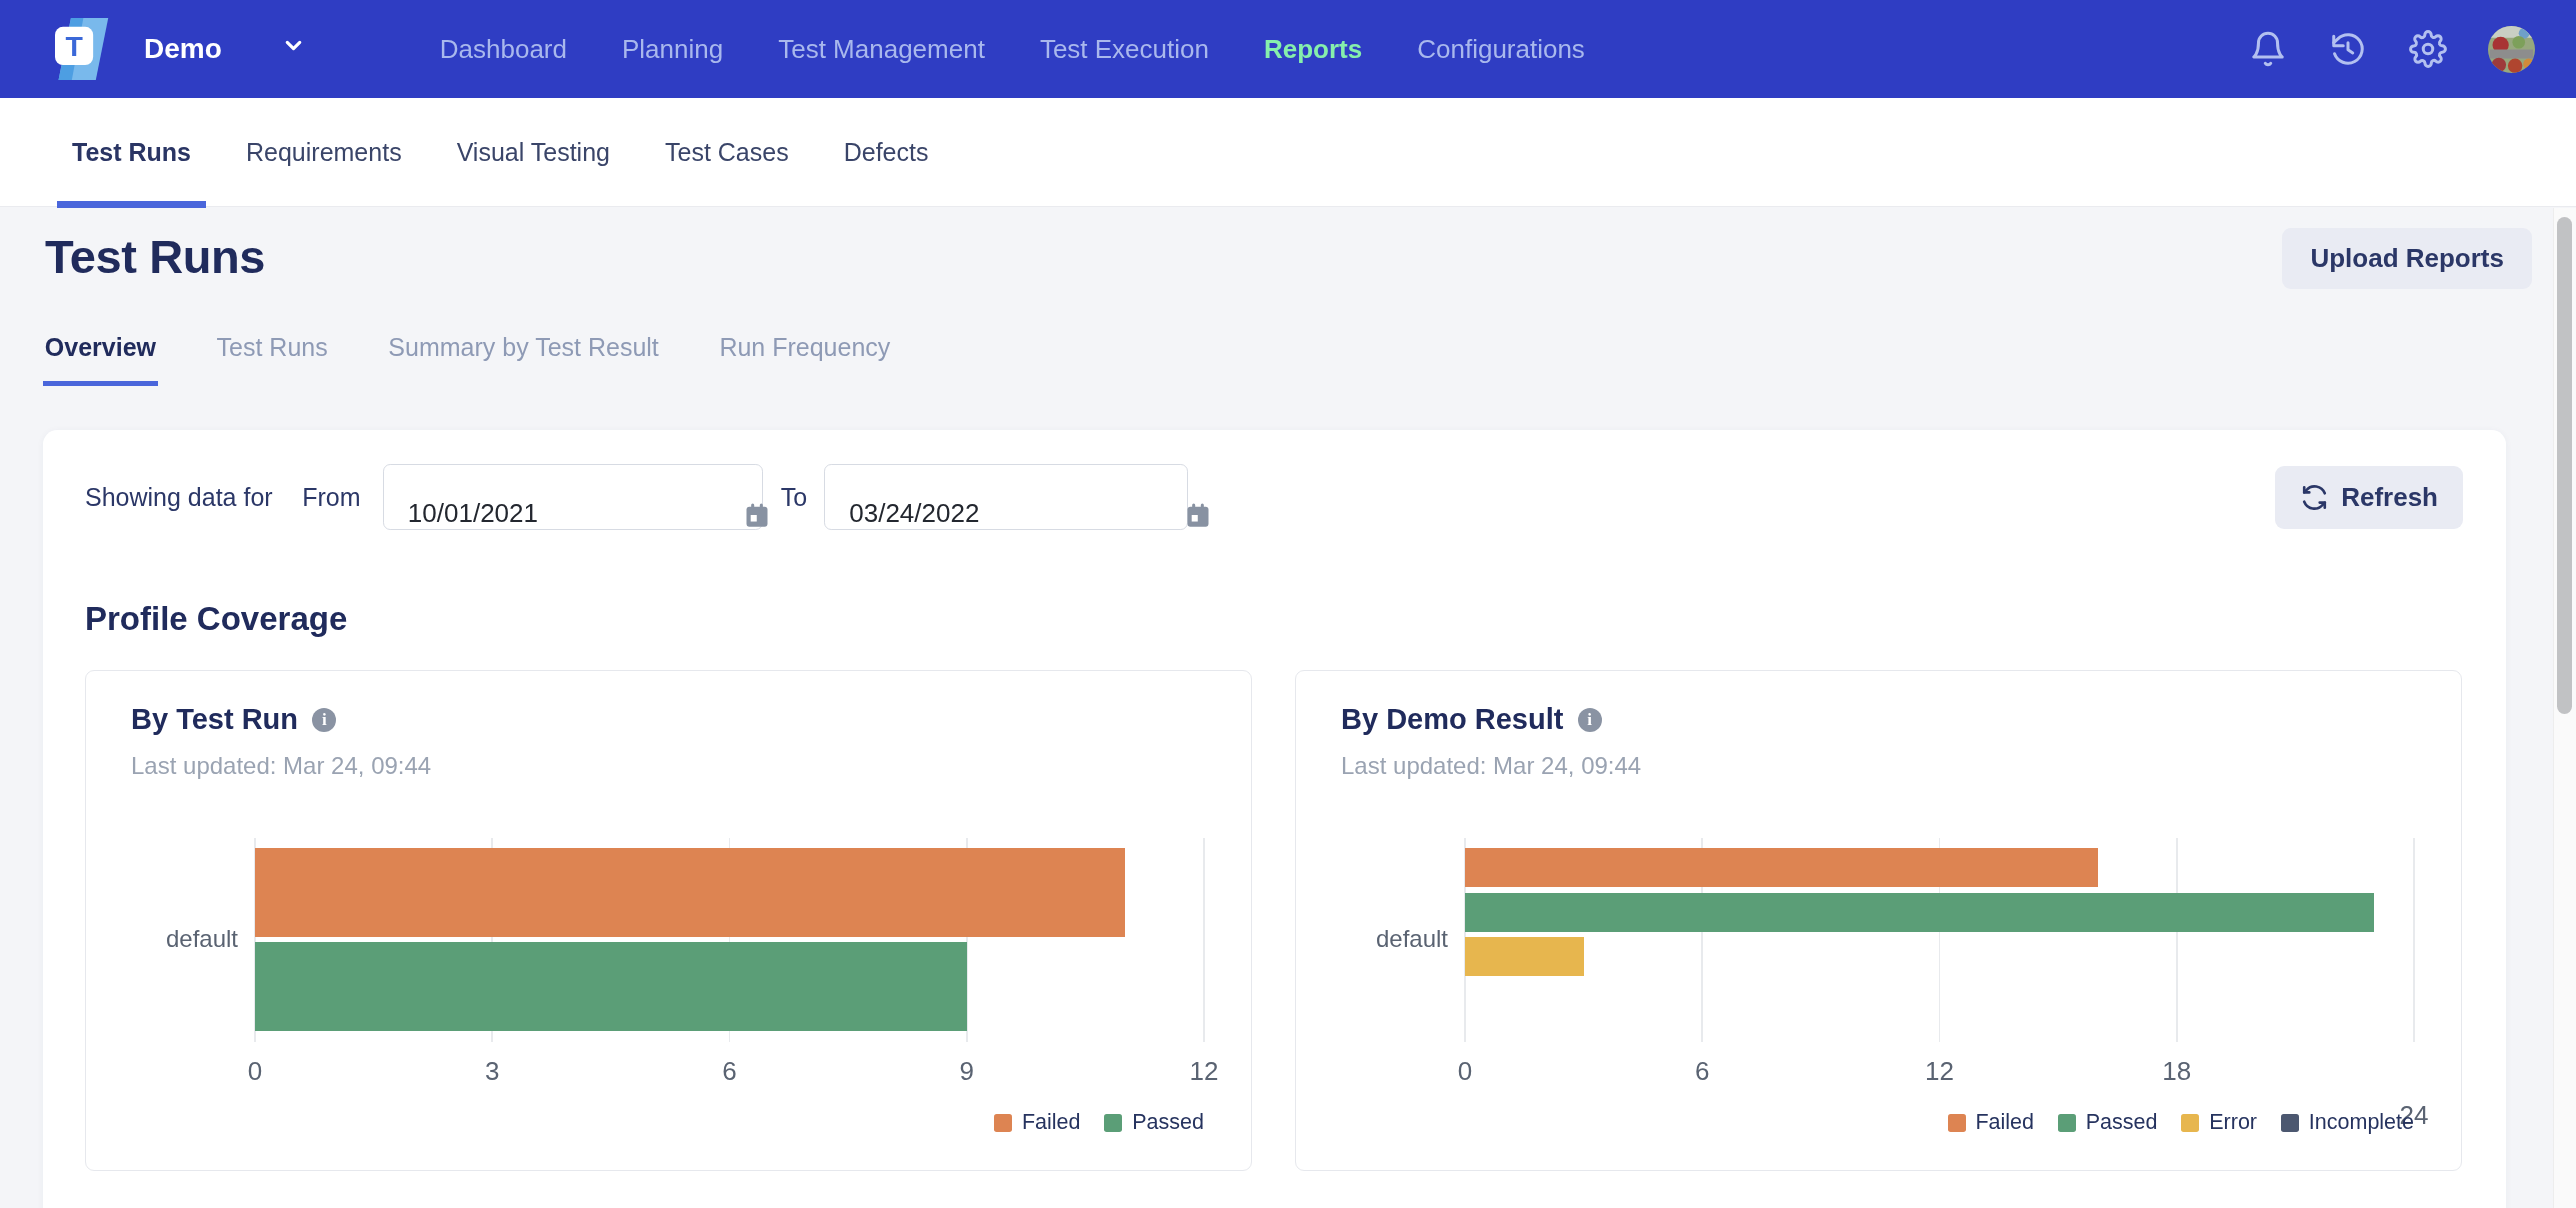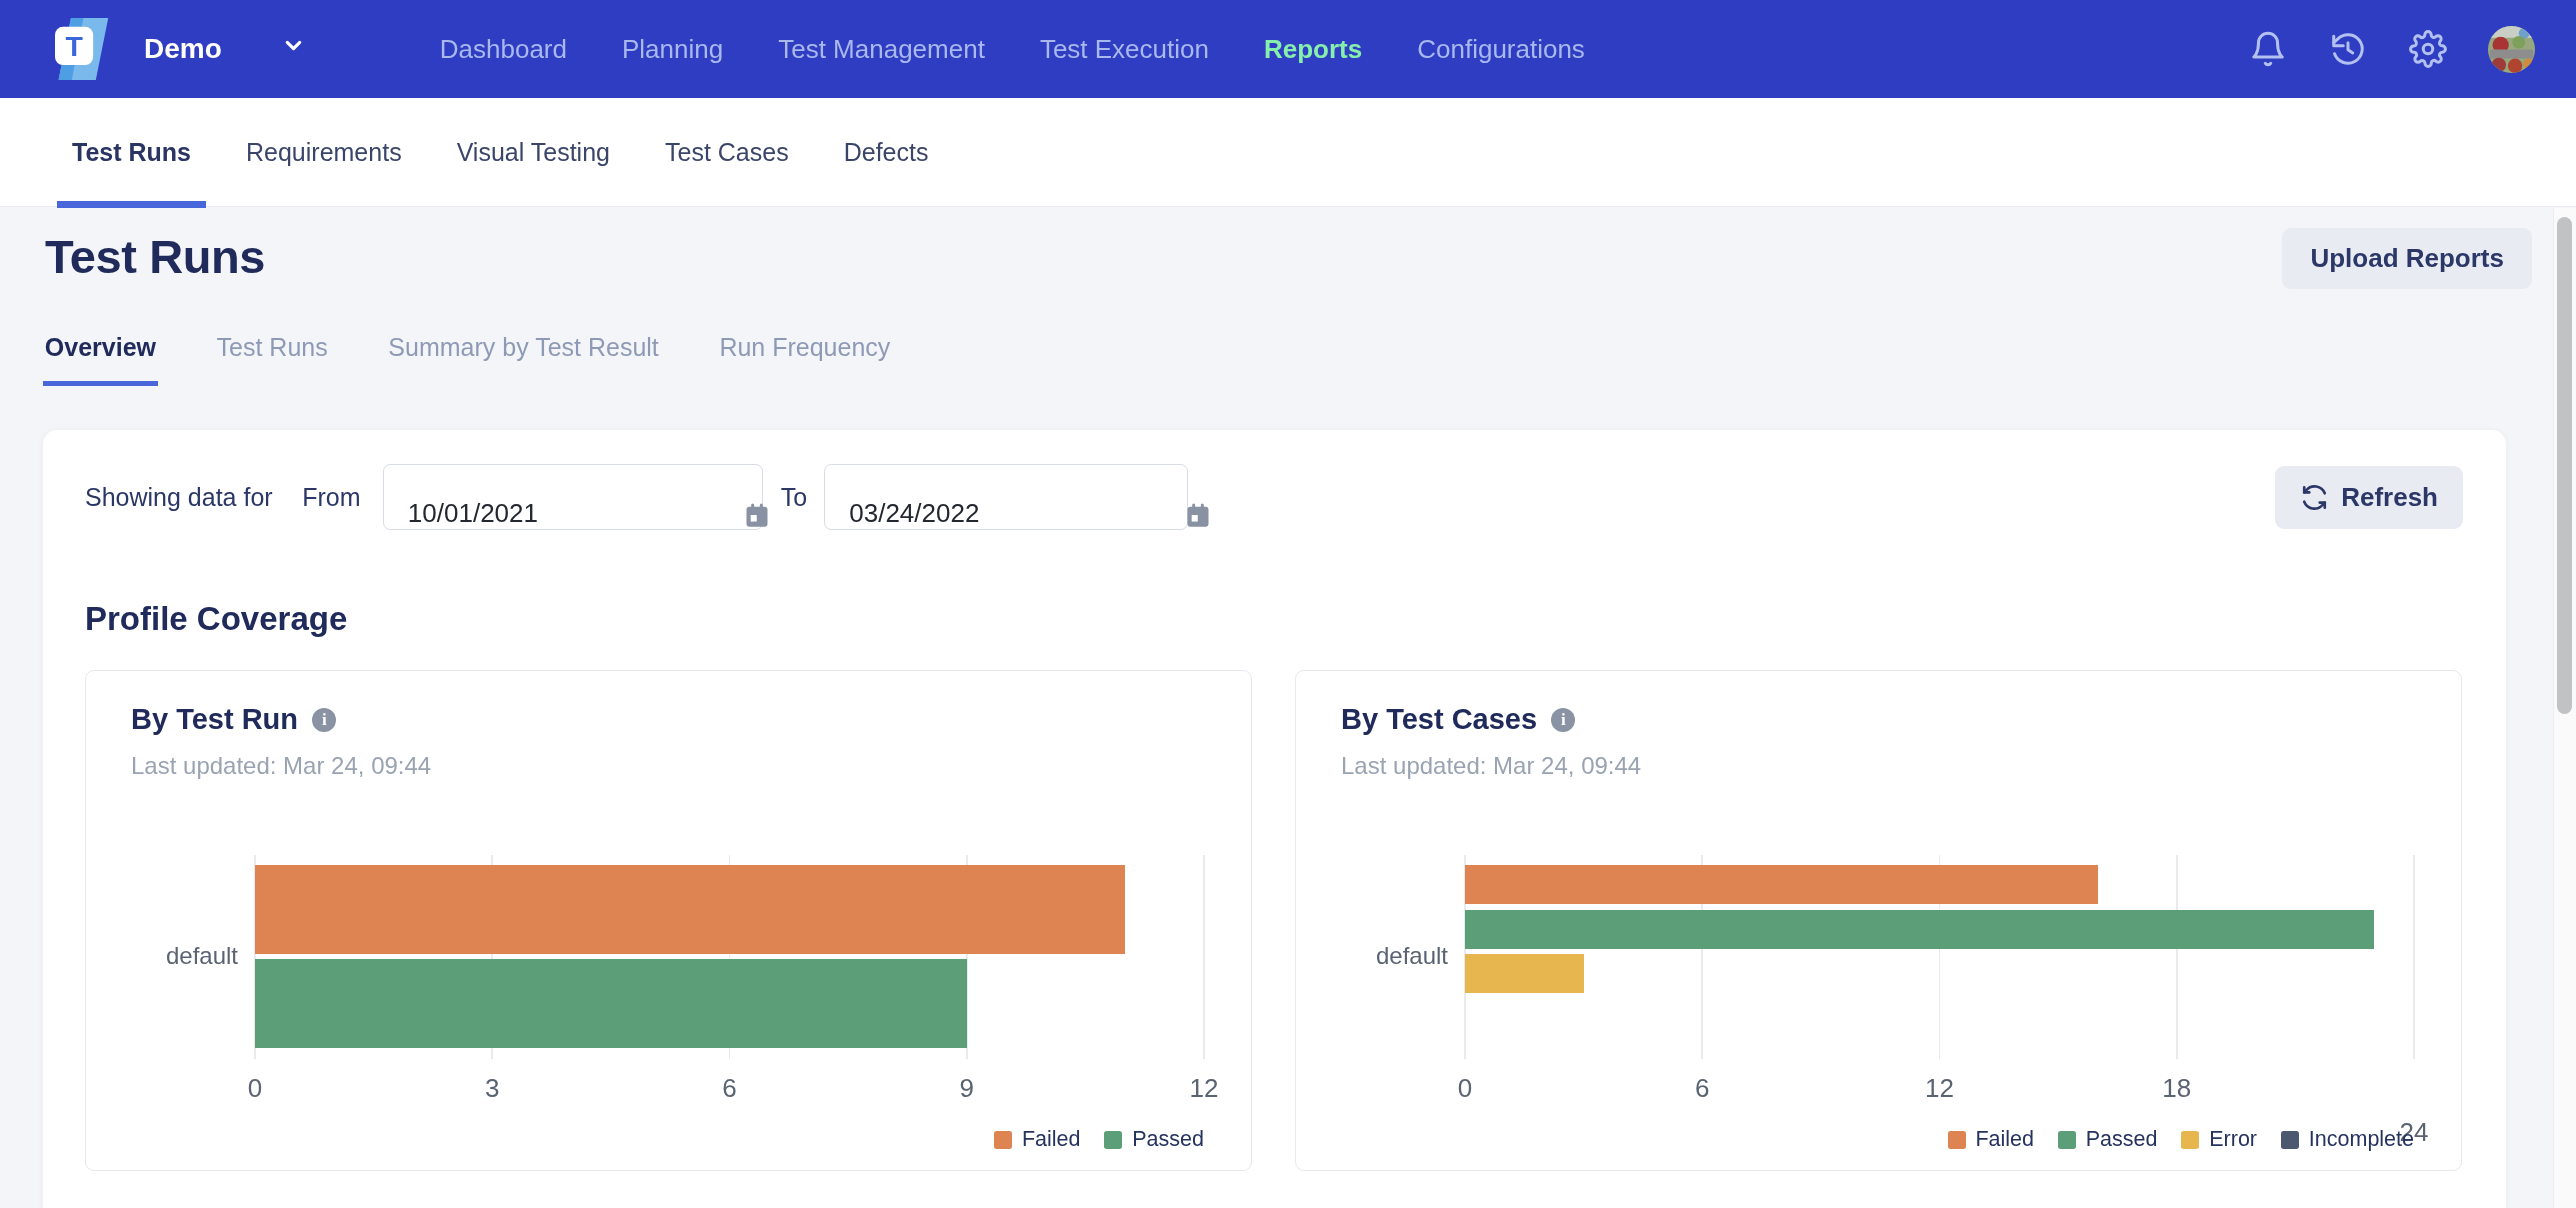--- a/index.html
+++ b/index.html
@@ -241,7 +241,7 @@
 
   <div class="chart-card" id="chart-card-1">
     <div class="chart-title-row">
-      <span class="chart-title">By Test Cases</span>
+      <span class="chart-title">By Demo Result</span>
       <span class="info-icon">i</span>
     </div>
     <div class="chart-subtitle">Last updated: Mar 24, 09:44</div>

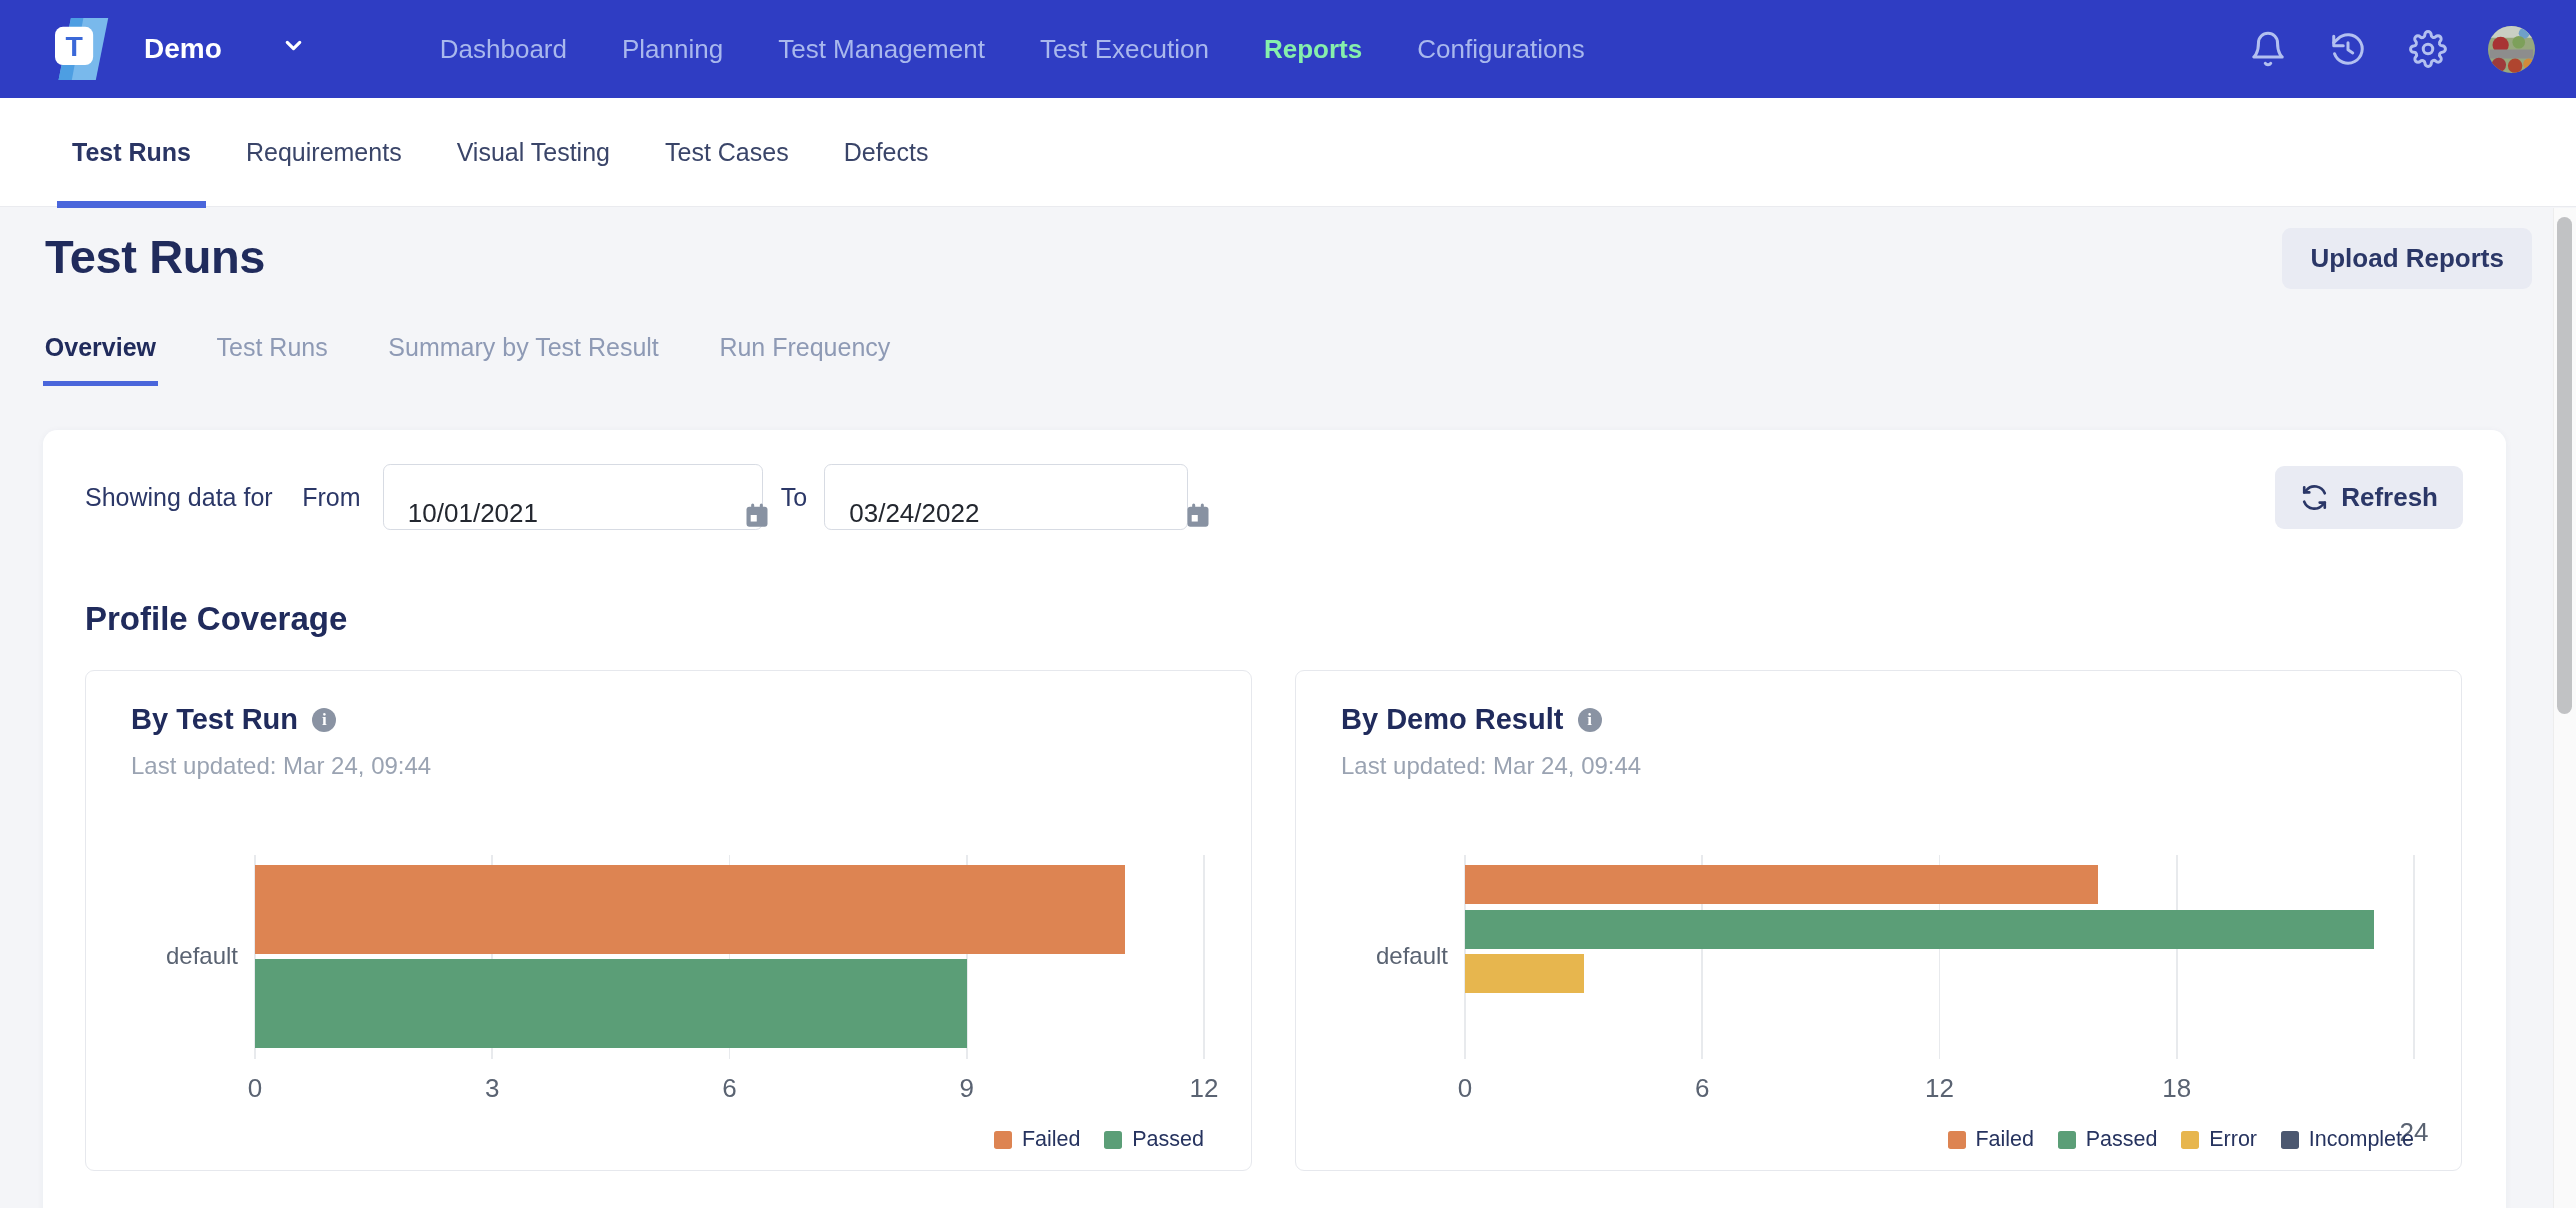--- a/index.html
+++ b/index.html
@@ -70,7 +70,7 @@
                display:inline-flex; align-items:center; justify-content:center; cursor:pointer; }
   .chart-subtitle { position:absolute; left:45px; top:81px; font-size:24px; color:#9AA3B2; }
 
-  .chart { position:absolute; left:0; top:17px; width:100%; height:100%; }
+  .chart { position:absolute; left:0; top:0; width:100%; height:100%; }
   .cat-label { position:absolute; left:0; top:254px; width:152px; text-align:right; font-size:24px; color:#5A6372; }
   .plot { position:absolute; left:169px; top:167px; width:949px; height:204px; }
   .gridline { position:absolute; top:0; bottom:0; width:1.8px; margin-left:-0.9px; background:#E8EAED; }

